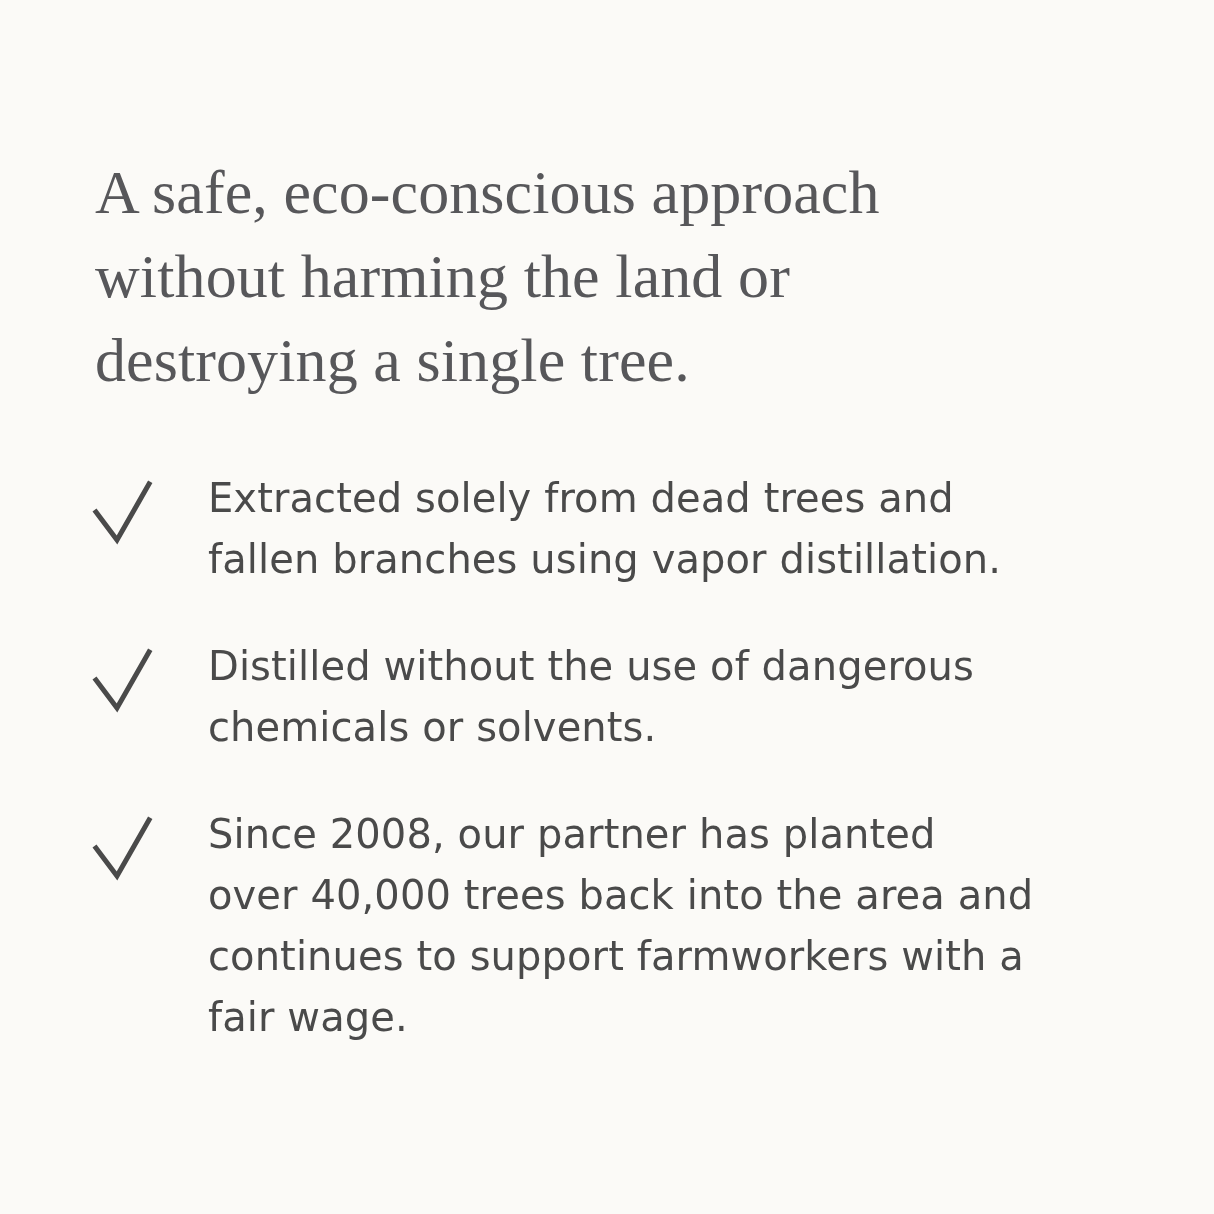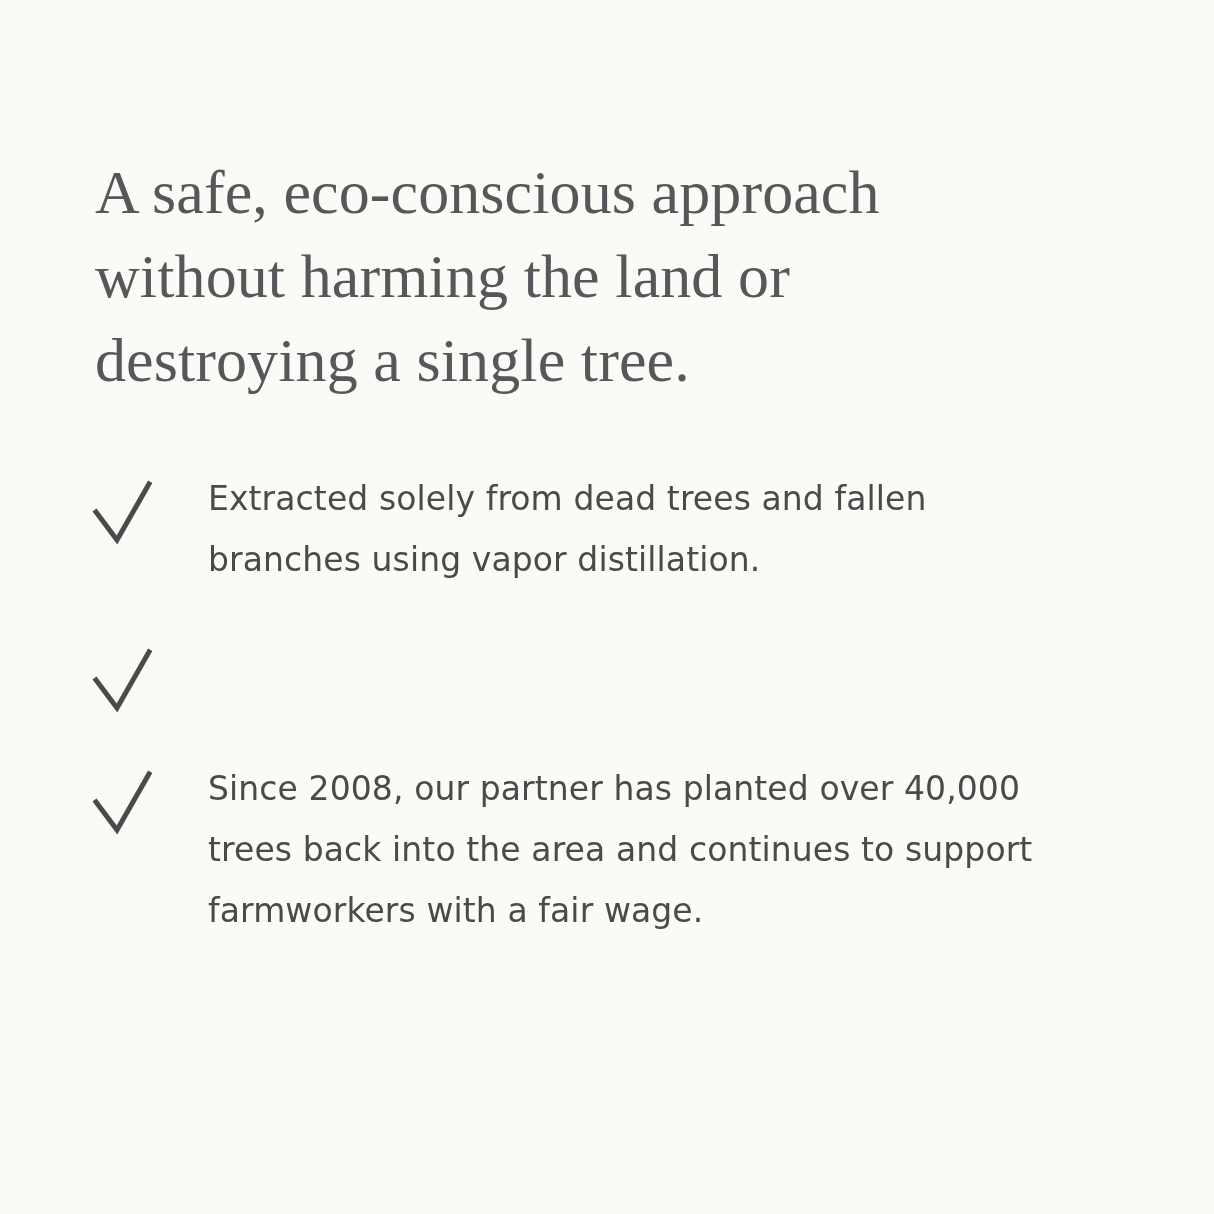--- a/index.html
+++ b/index.html
@@ -78,7 +78,7 @@
 
   .benefit-text {
     font-family: "DejaVu Sans", "Liberation Sans", sans-serif;
-    font-size: 33px;
+    font-size: 40px;
     line-height: 61px;
     font-weight: 400;
     color: #4A4A4A;

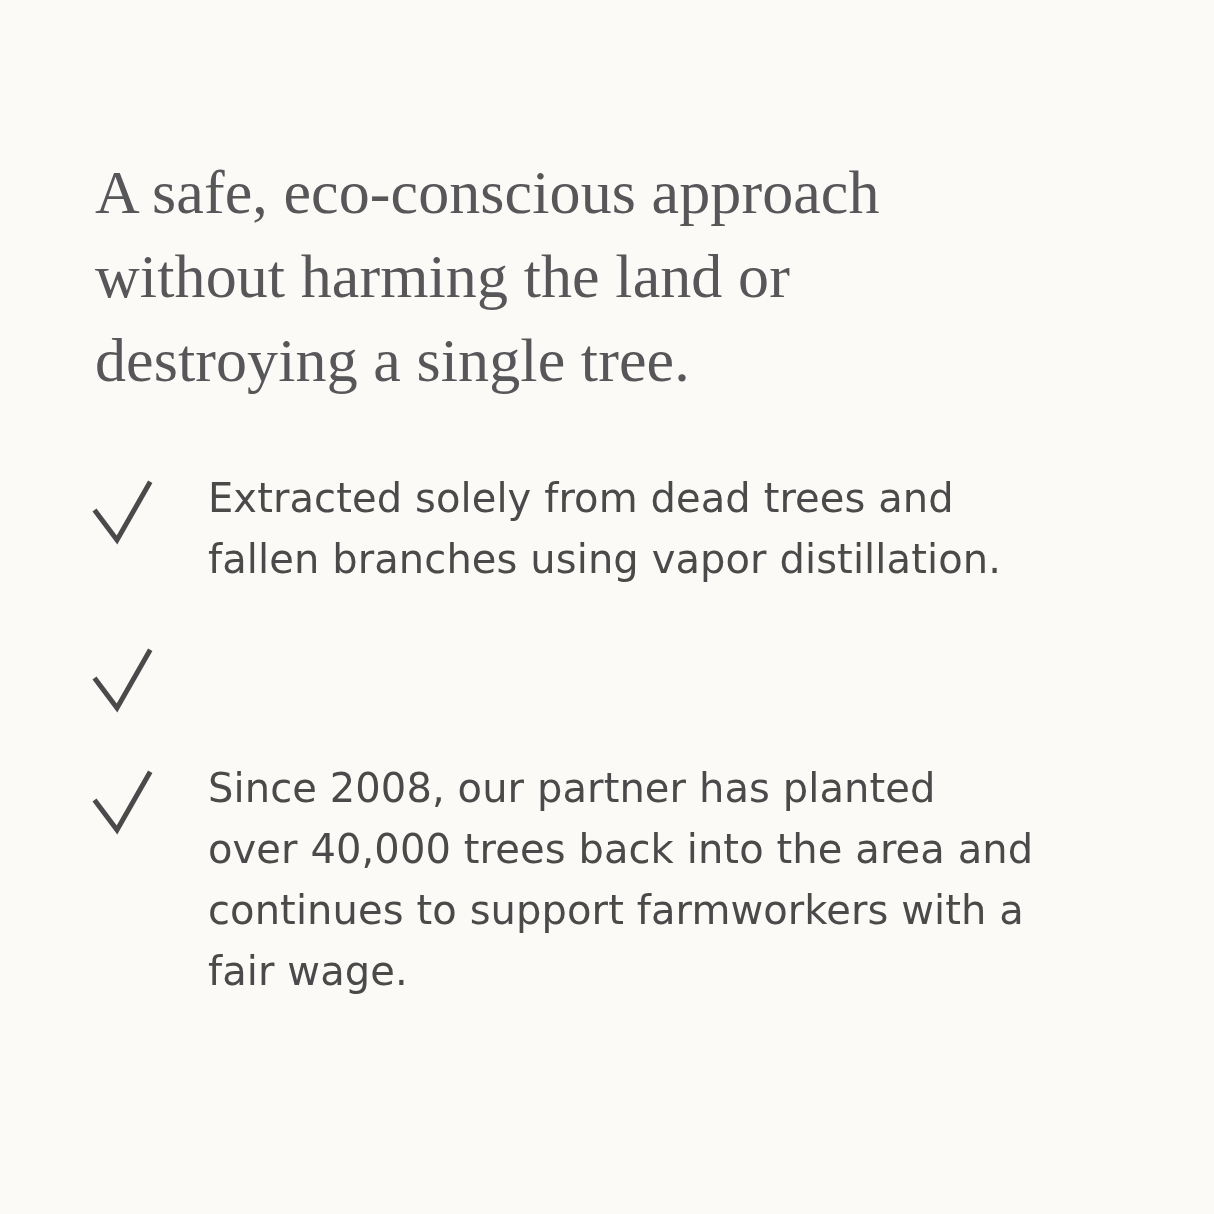--- a/index.html
+++ b/index.html
@@ -111,6 +111,7 @@
             <path d="M1 30 L22 58 L54 2" fill="none" stroke="#4A4A4A" stroke-width="5" stroke-linecap="square" stroke-linejoin="miter"></path>
           </svg>
         </span>
+        <span class="benefit-text" style="color: rgb(74, 74, 74);">Distilled without the use of dangerous chemicals or solvents.</span>
       </li>
 
       <li class="benefit-item">

